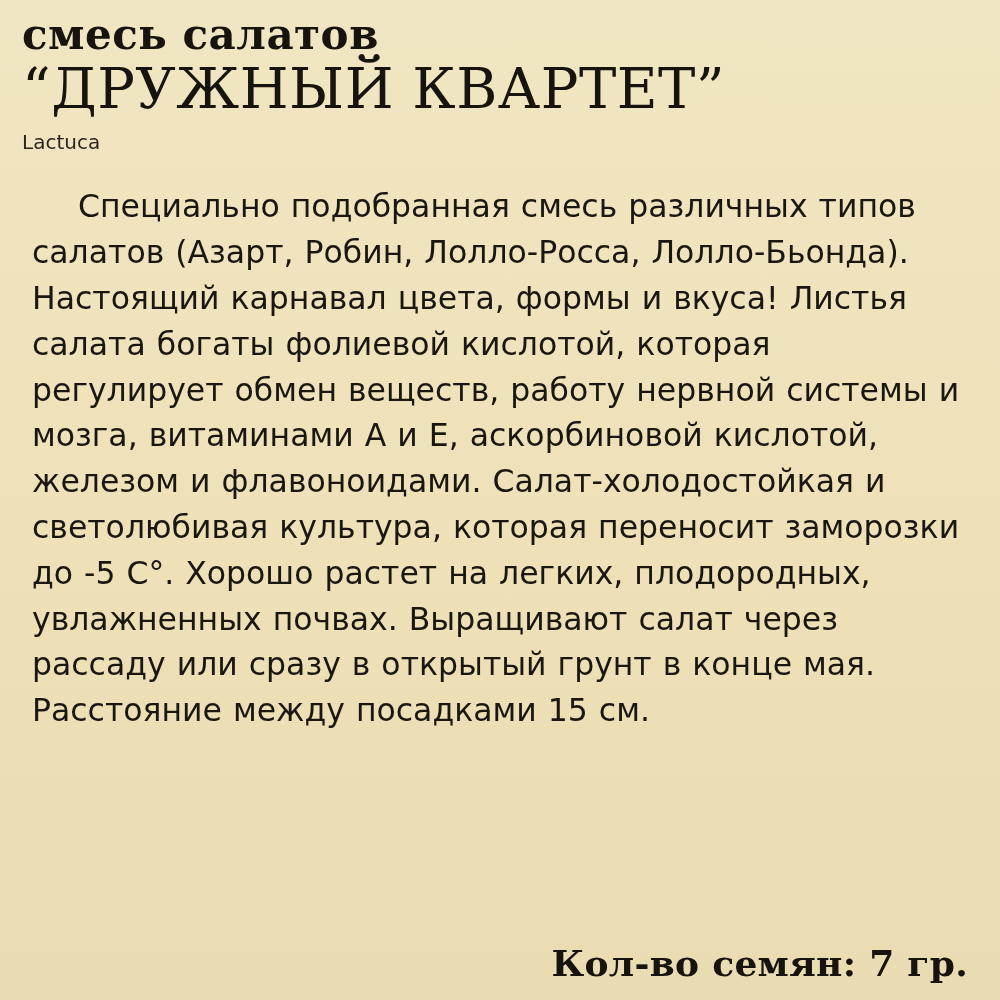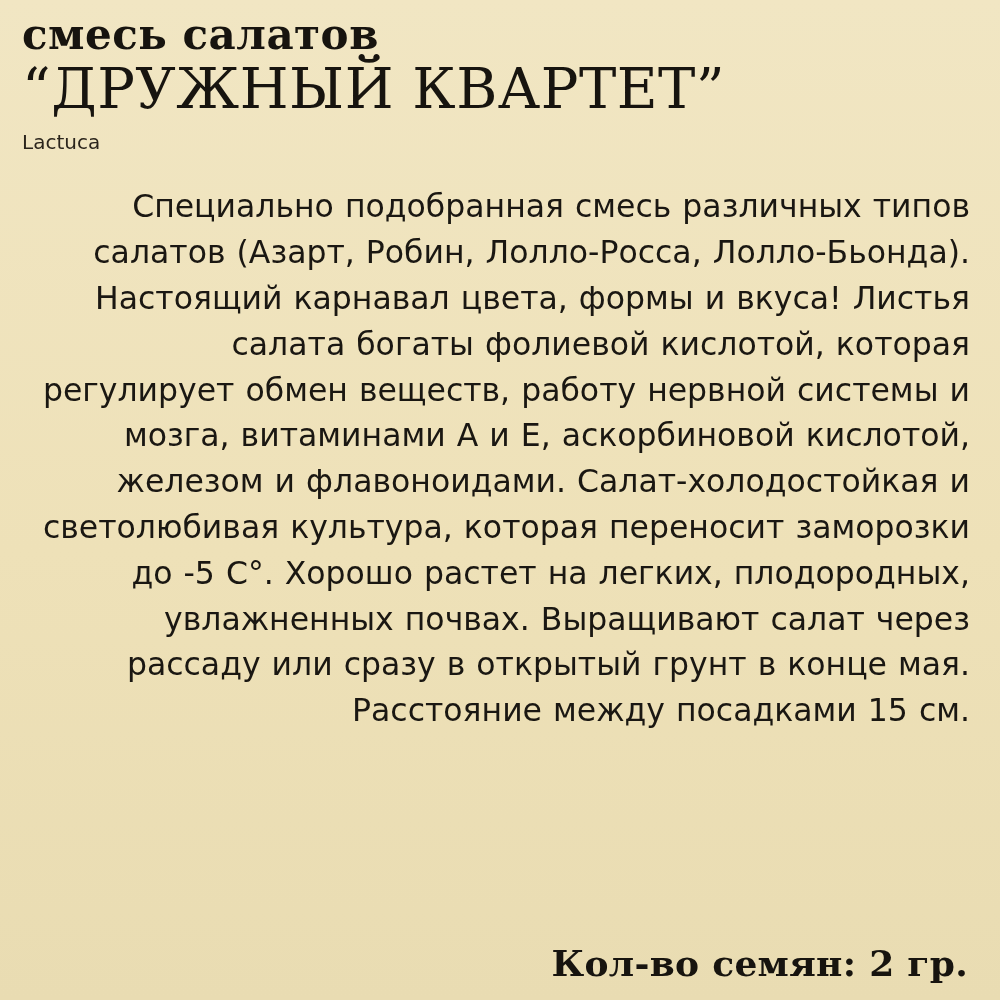--- a/index.html
+++ b/index.html
@@ -59,7 +59,7 @@
     font-size: 31.5px;
     line-height: 1.455;
     color: #1a1712;
-    text-align: right;
+    text-align: left;
     text-indent: 46px;
     word-spacing: 1px;
     padding: 0 8px 0 10px;

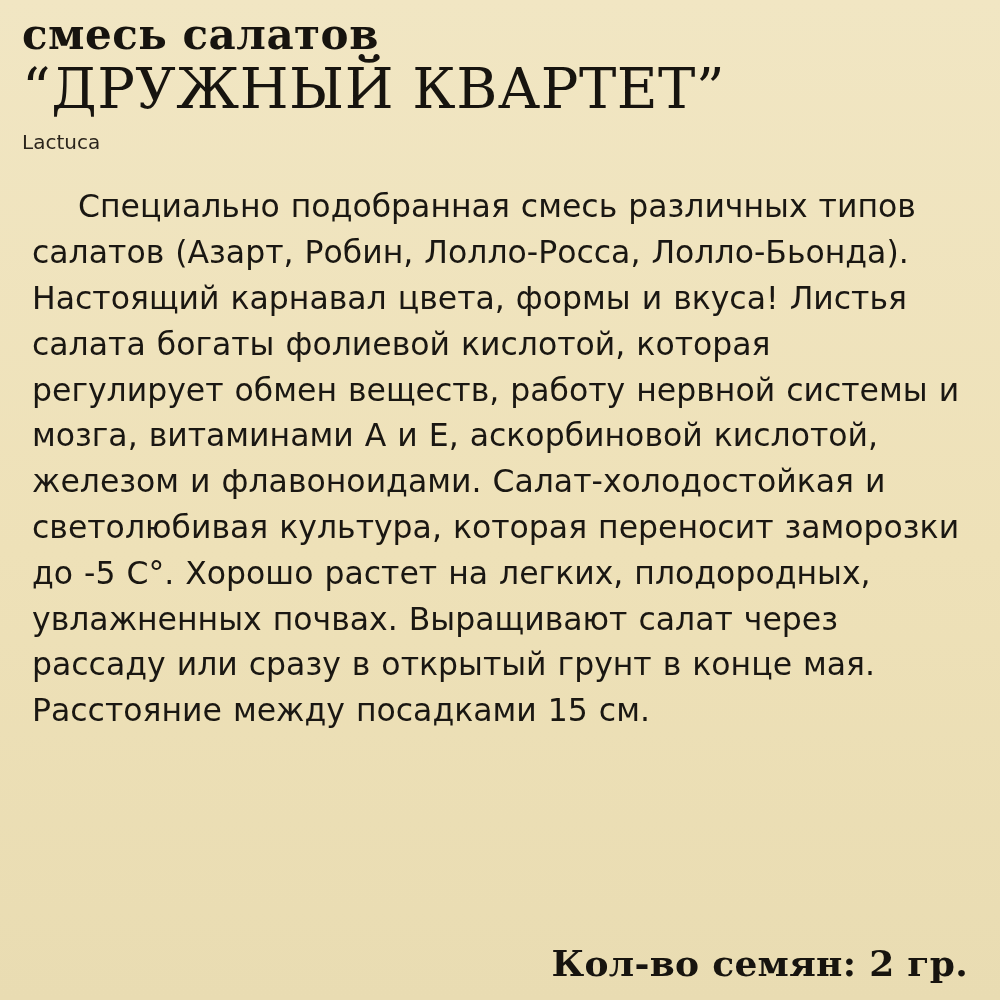--- a/index.html
+++ b/index.html
@@ -96,7 +96,7 @@
   <div class="spacer"></div>
 
   <div class="footer">
-    <span class="seed-amount">Кол-во семян: 2 гр.</span>
+    <span class="seed-amount">Кол-во семян: 7 гр.</span>
   </div>
 
 </div>

